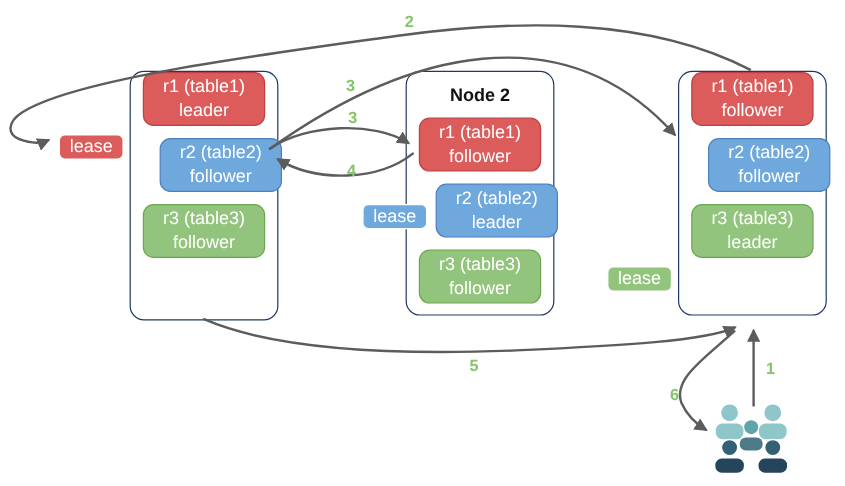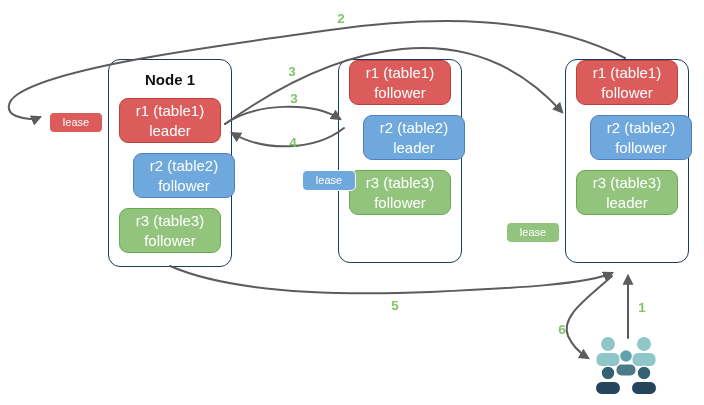--- a/index.html
+++ b/index.html
@@ -83,7 +83,6 @@
   </svg>
 
   <div class="node" id="node1">
-    <div class="node-title">Node 1</div>
     <div class="block red">
       <span>r1 (table1)</span>
       <span>leader</span>

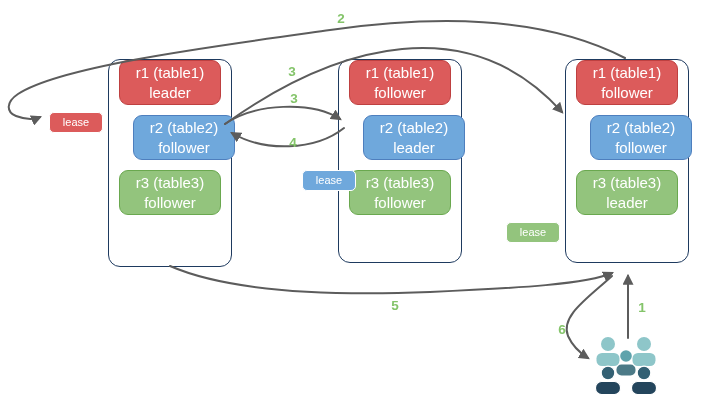--- a/index.html
+++ b/index.html
@@ -98,6 +98,7 @@
   </div>
 
   <div class="node" id="node2">
+    <div class="node-title">Node 2</div>
     <div class="block red">
       <span>r1 (table1)</span>
       <span>follower</span>

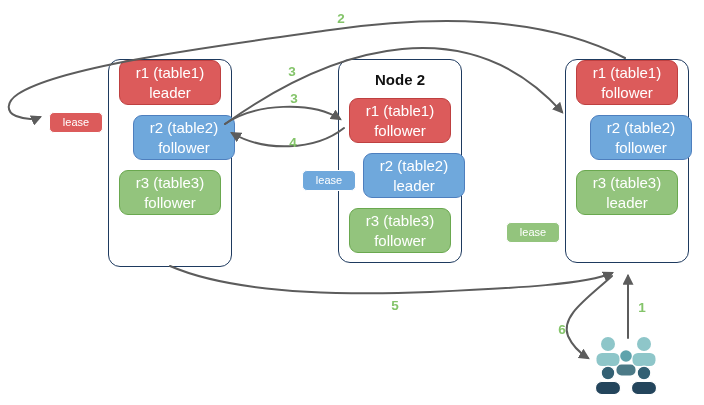--- a/index.html
+++ b/index.html
@@ -37,7 +37,7 @@
   .lease{
     position:absolute;width:54px;height:21px;box-sizing:border-box;
     border-radius:5px;border:1px solid;z-index:6;
-    color:var(--text-on-block);font-size:11px;line-height:19px;text-align:center;
+    color:var(--text-on-block);font-size:15px;line-height:19px;text-align:center;
   }
   #lease-red{left:49px;top:112px;}
   #lease-blue{left:278px;top:170px;}

